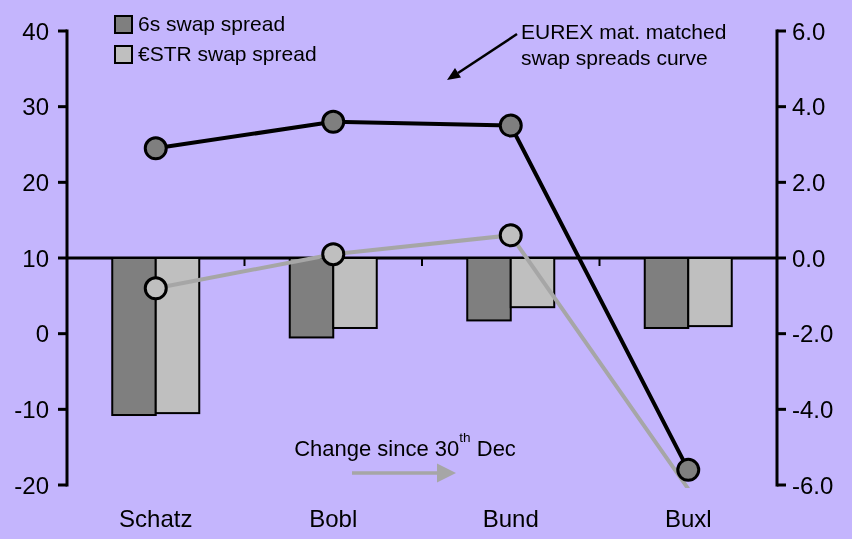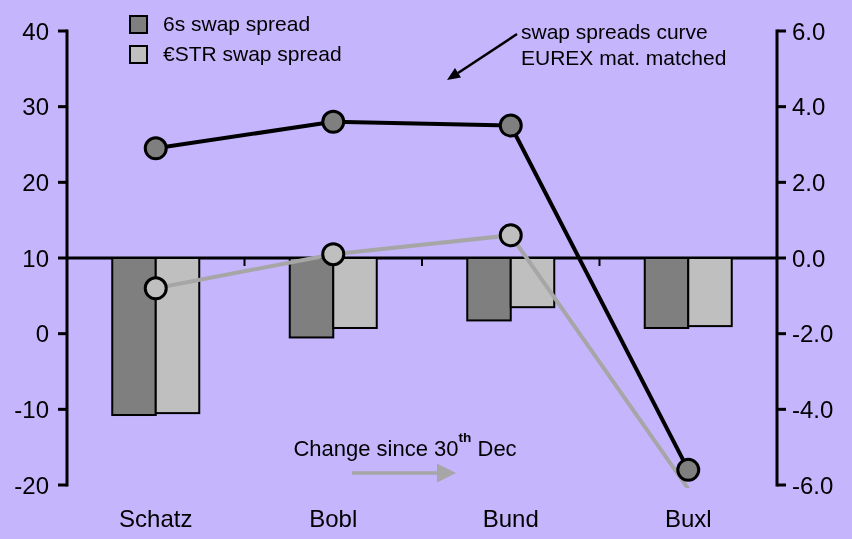--- a/index.html
+++ b/index.html
@@ -10,7 +10,7 @@
   .stage svg{position:absolute;left:0;top:0;}
   .stage svg text{font-family:"Liberation Sans",sans-serif;}
   .legend{position:absolute;left:114px;top:13px;display:flex;flex-direction:column;gap:8px;}
-  .legend-row{display:flex;align-items:center;gap:15px;margin-left:15px;}
+  .legend-row{display:flex;align-items:center;gap:5px;}
   .swatch{width:15px;height:15px;border:2px solid #000;box-sizing:content-box;flex:none;}
   .legend-label{font-size:21px;line-height:22px;white-space:nowrap;}
   .curve-note{position:absolute;left:521px;top:19px;font-size:21px;line-height:26px;white-space:nowrap;}

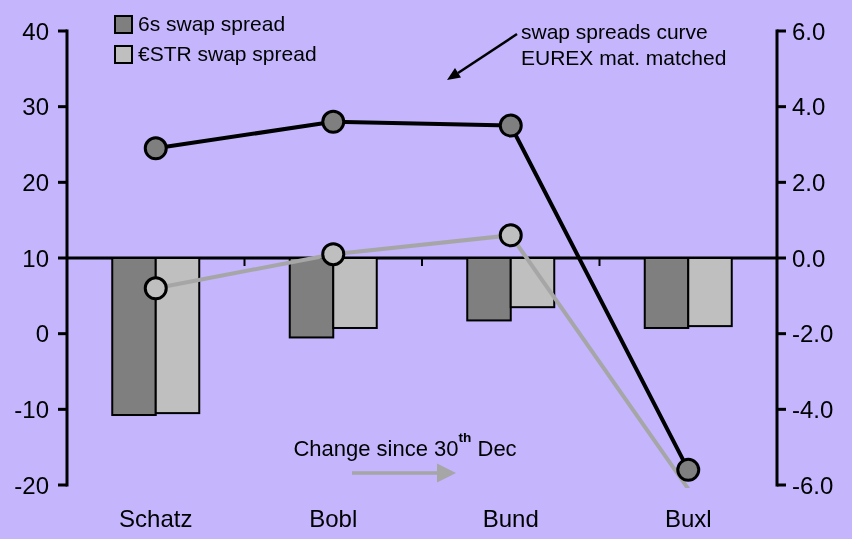--- a/index.html
+++ b/index.html
@@ -109,8 +109,8 @@
   </div>
 
   <div class="curve-note">
+    <div>EUREX mat. matched</div>
     <div>swap spreads curve</div>
-    <div>EUREX mat. matched</div>
   </div>
 
   <div class="change-note"><span>Change since 30</span><sup>th</sup><span> Dec</span></div>

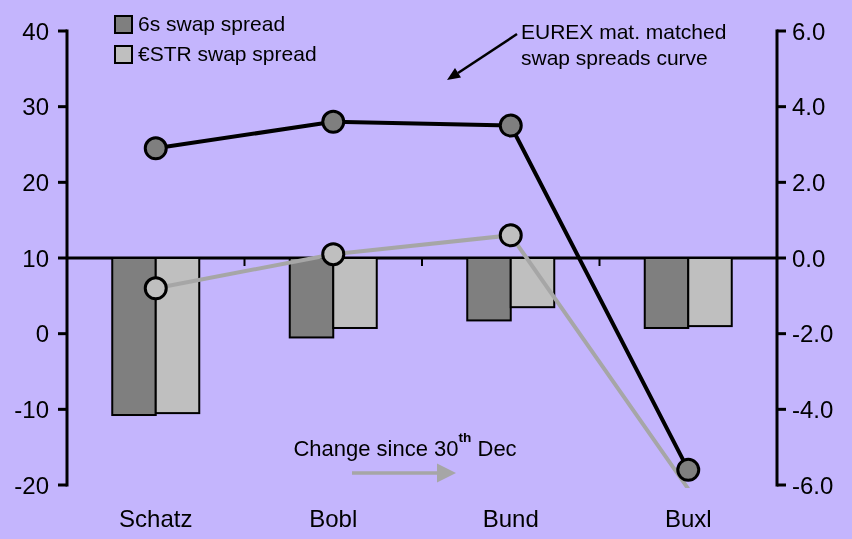--- a/index.html
+++ b/index.html
@@ -15,7 +15,7 @@
   .legend-label{font-size:21px;line-height:22px;white-space:nowrap;}
   .curve-note{position:absolute;left:521px;top:19px;font-size:21px;line-height:26px;white-space:nowrap;}
   .change-note{position:absolute;left:285px;top:436px;width:240px;text-align:center;font-size:22px;white-space:nowrap;}
-  .change-note sup{font-size:0.62em;position:relative;top:-0.45em;font-weight:bold;}
+  .change-note sup{font-size:0.62em;position:relative;top:-0.45em;}
 </style>
 </head>
 <body>

